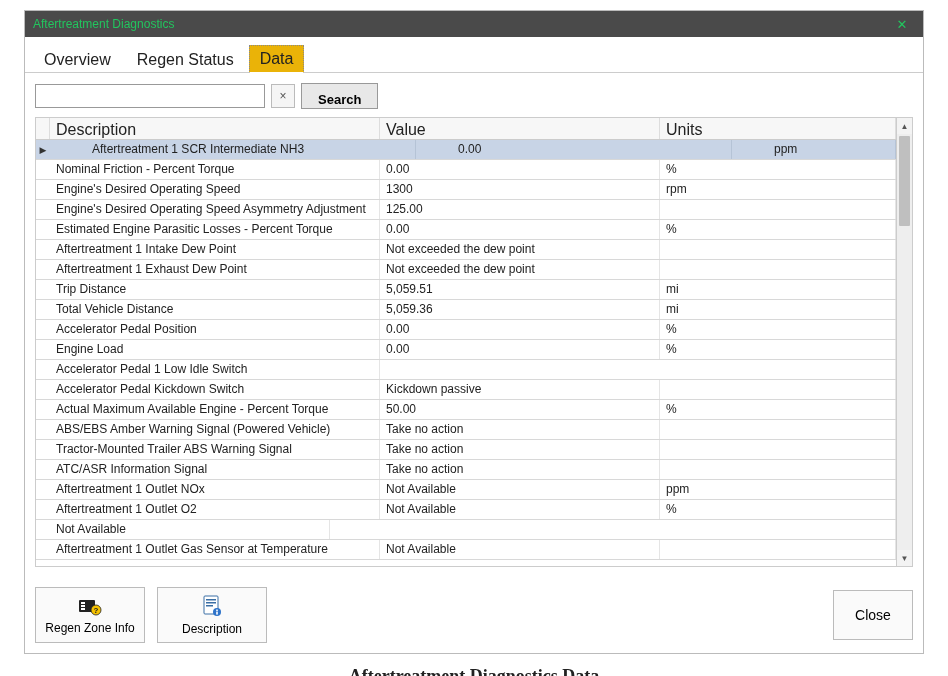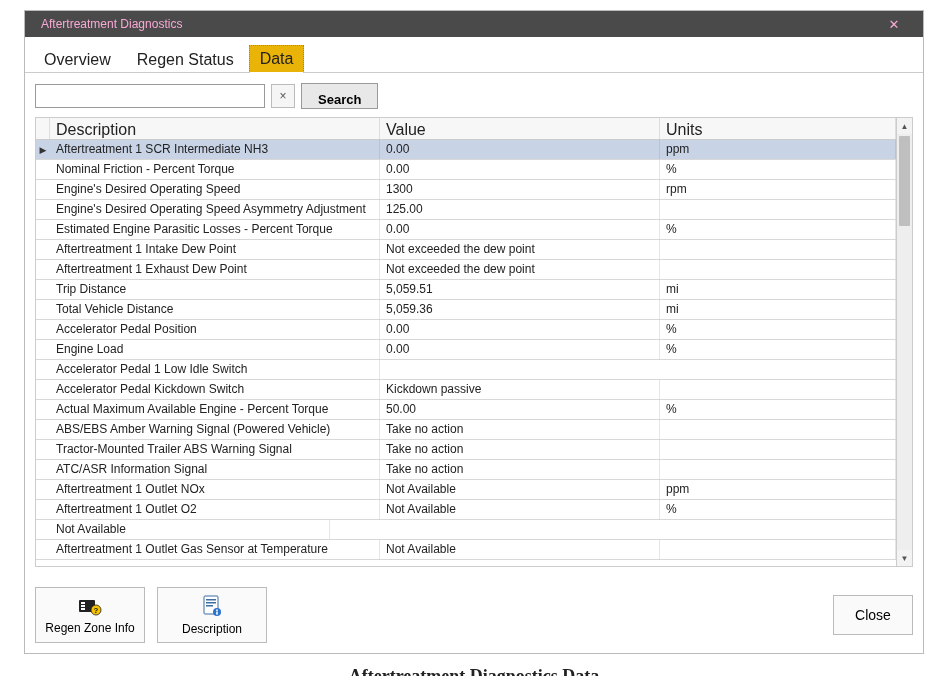--- a/index.html
+++ b/index.html
@@ -26,10 +26,10 @@
   .titlebar {
     height: 26px;
     background: #4a4a4a;
-    color: #f9a8d4;
-    display: flex;
-    align-items: center;
-    padding: 0 16px;
+    color: #22c55e;
+    display: flex;
+    align-items: center;
+    padding: 0 8px;
     font-size: 12px;
   }
   .titlebar .title { flex: 1; }

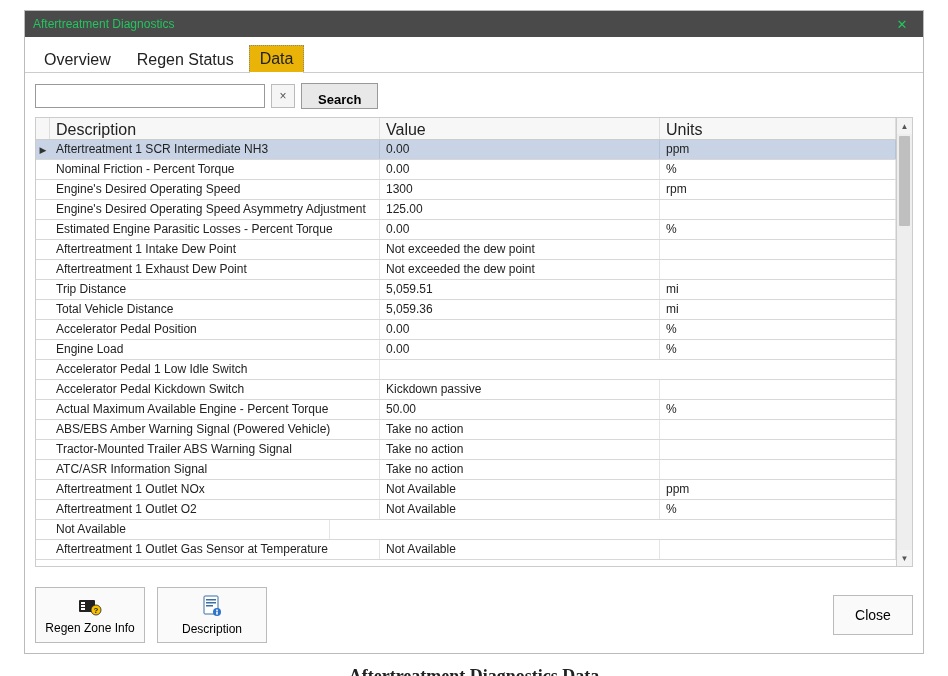--- a/index.html
+++ b/index.html
@@ -149,7 +149,7 @@
   .row.selected {
     background: #c8d4e6;
   }
-  .row.selected .cell { border-right-color: #b5c3d6; }
+  .row.selected .cell { border-right-color: #b5c3d6; margin-left: 36px; }
   .ind-cell {
     width: 14px;
     flex: none;

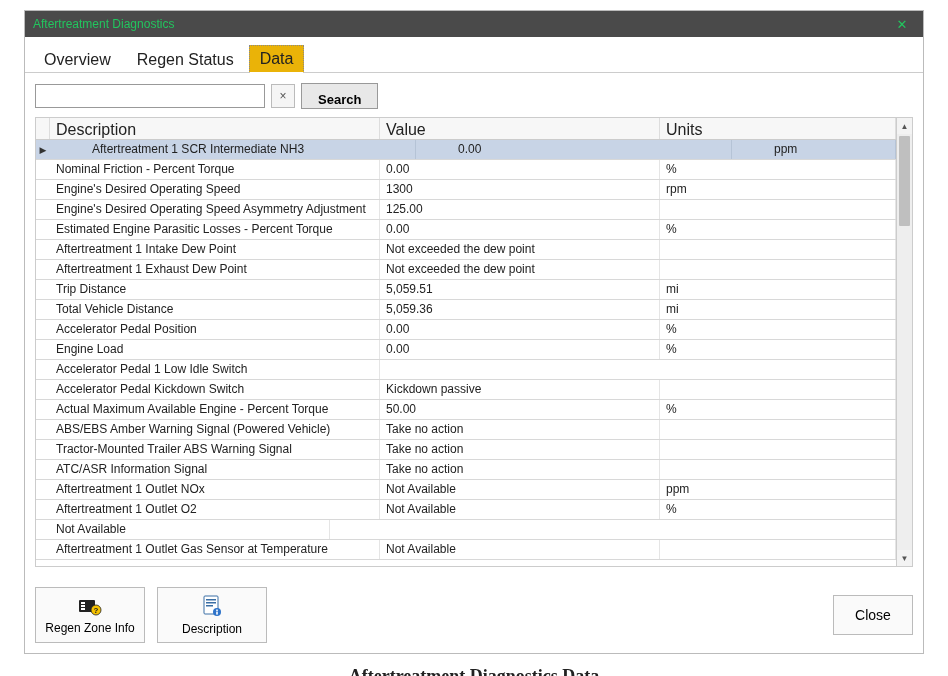--- a/index.html
+++ b/index.html
@@ -211,7 +211,7 @@
   .spacer { flex: 1; }
   .close-btn {
     width: 80px;
-    height: 40px;
+    height: 50px;
     border: 1px solid #bbb;
     background: #fafafa;
     cursor: pointer;

